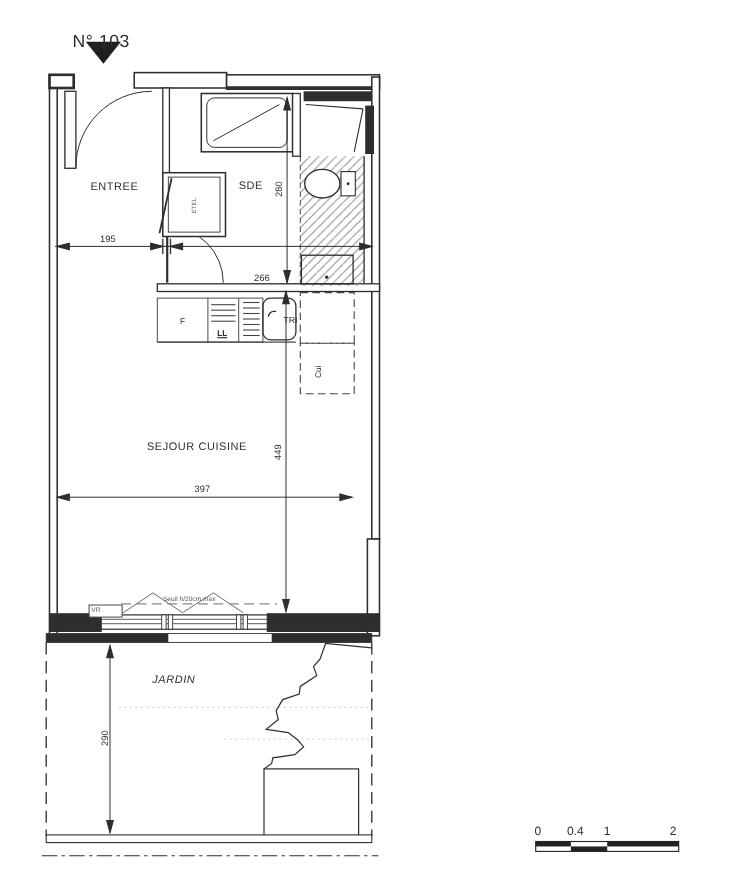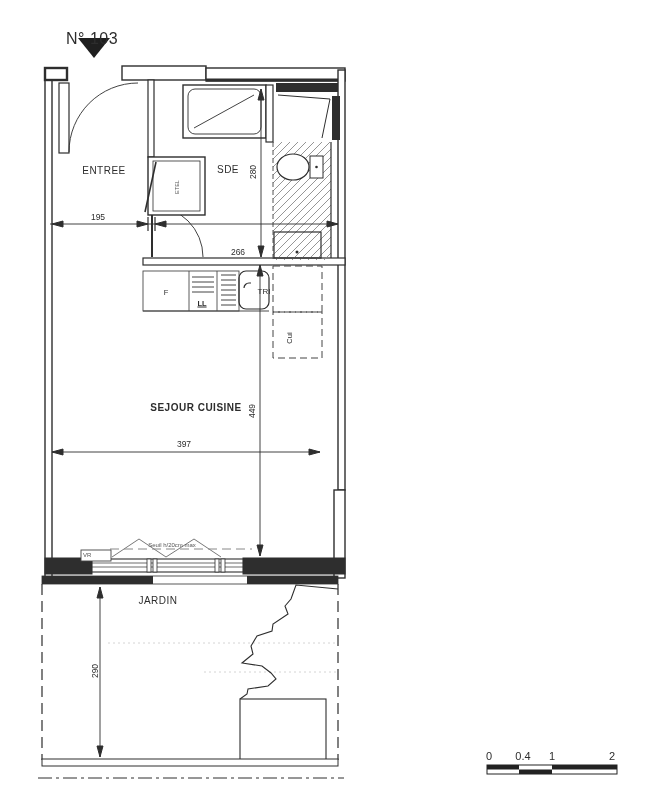--- a/index.html
+++ b/index.html
@@ -200,7 +200,7 @@
 
   <div class="lbl room ctr" style="left:104px;top:170px;">ENTREE</div>
   <div class="lbl room ctr" style="left:228px;top:169px;">SDE</div>
-  <div class="lbl room ctr" style="left:196px;top:407px;font-weight:bold;">SEJOUR CUISINE</div>
+  <div class="lbl room ctr" style="left:179px;top:407px;">SEJOUR CUISINE</div>
   <div class="lbl room ctr" style="left:158px;top:600px;">JARDIN</div>
 
   <div class="lbl rot" style="left:177px;top:187px;font-size:5.5px;color:#555;">ETEL</div>

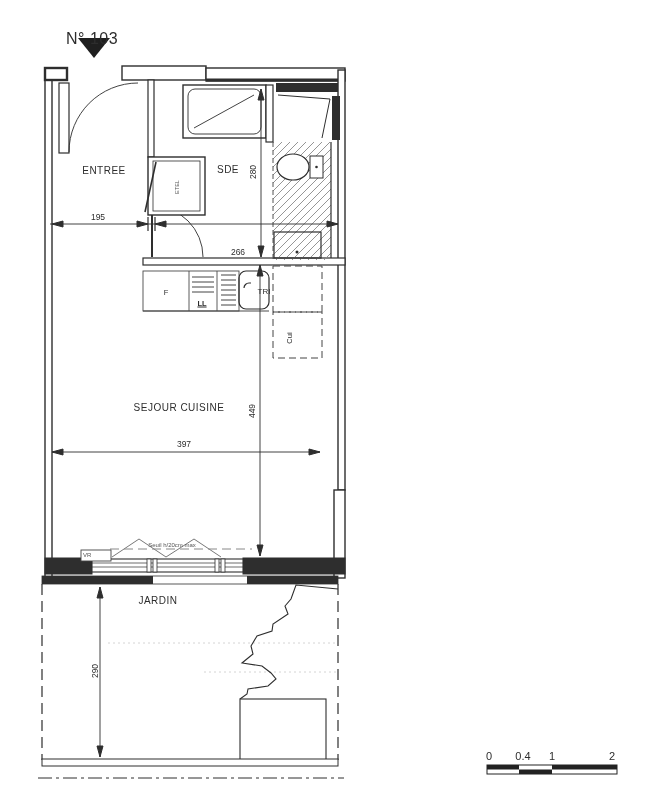--- a/index.html
+++ b/index.html
@@ -201,7 +201,7 @@
   <div class="lbl room ctr" style="left:104px;top:170px;">ENTREE</div>
   <div class="lbl room ctr" style="left:228px;top:169px;">SDE</div>
   <div class="lbl room ctr" style="left:179px;top:407px;">SEJOUR CUISINE</div>
-  <div class="lbl room ctr" style="left:158px;top:600px;">JARDIN</div>
+  <div class="lbl room ctr" style="left:158px;top:618px;font-style:italic;">JARDIN</div>
 
   <div class="lbl rot" style="left:177px;top:187px;font-size:5.5px;color:#555;">ETEL</div>
   <div class="lbl tiny ctr" style="left:166px;top:292px;">F</div>

